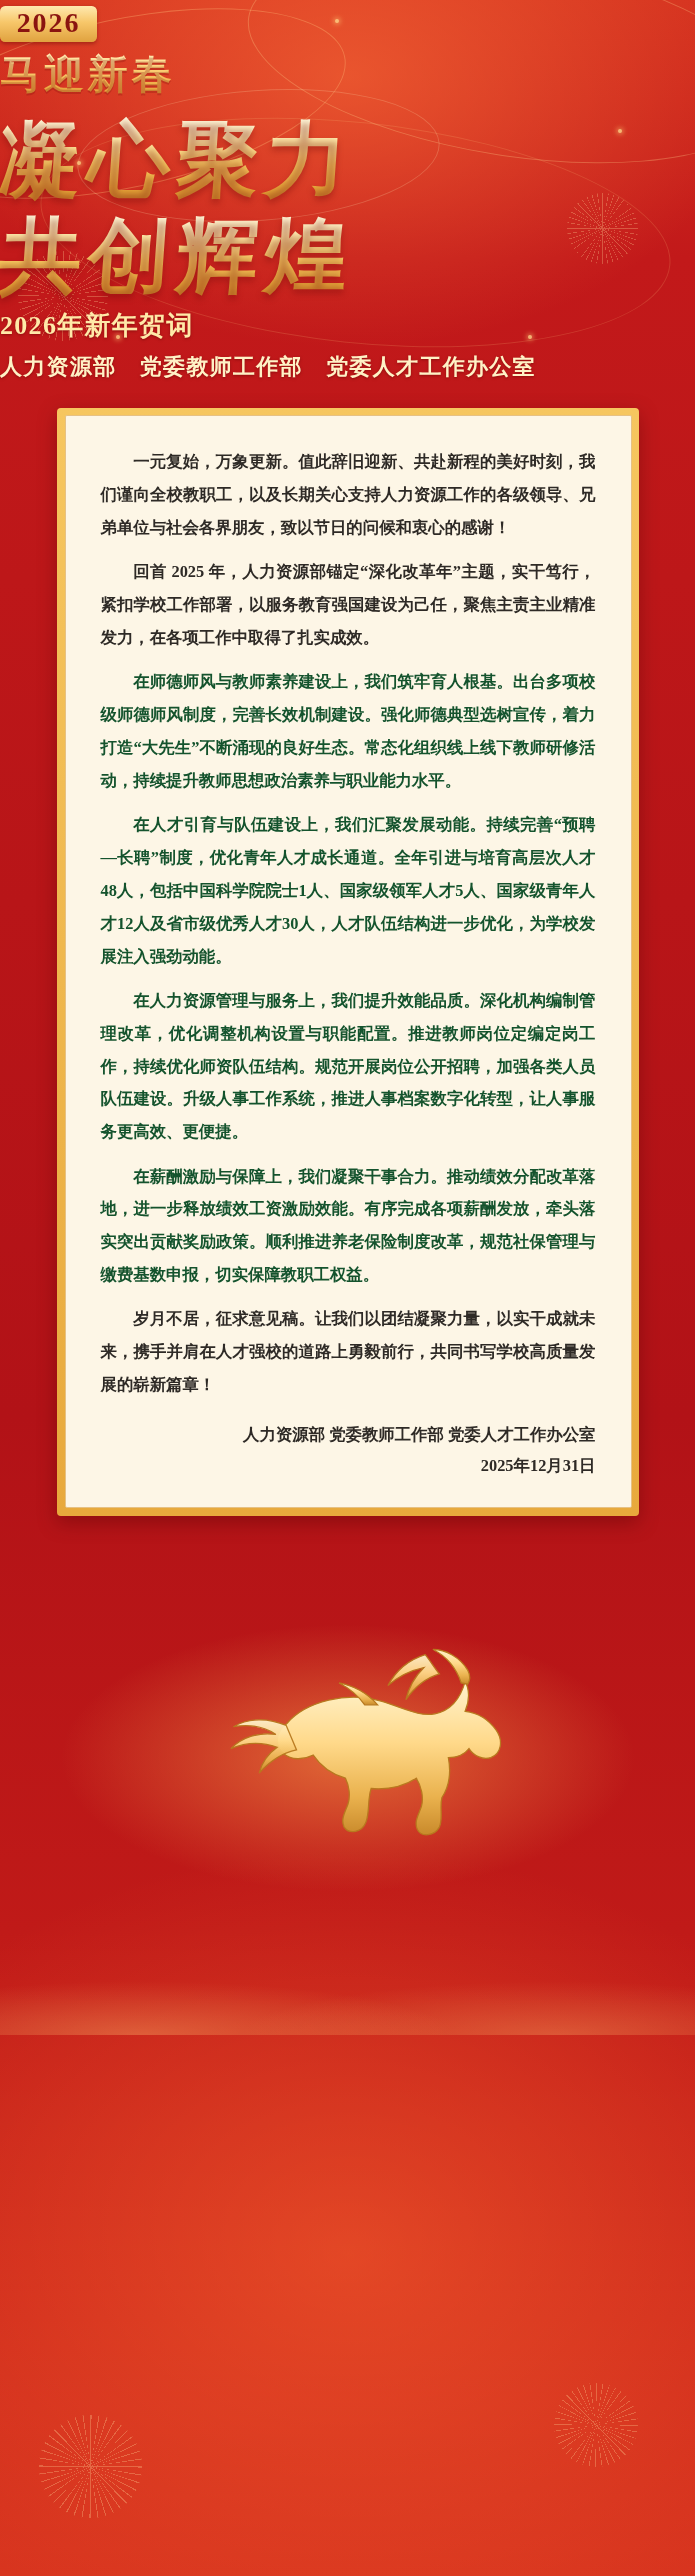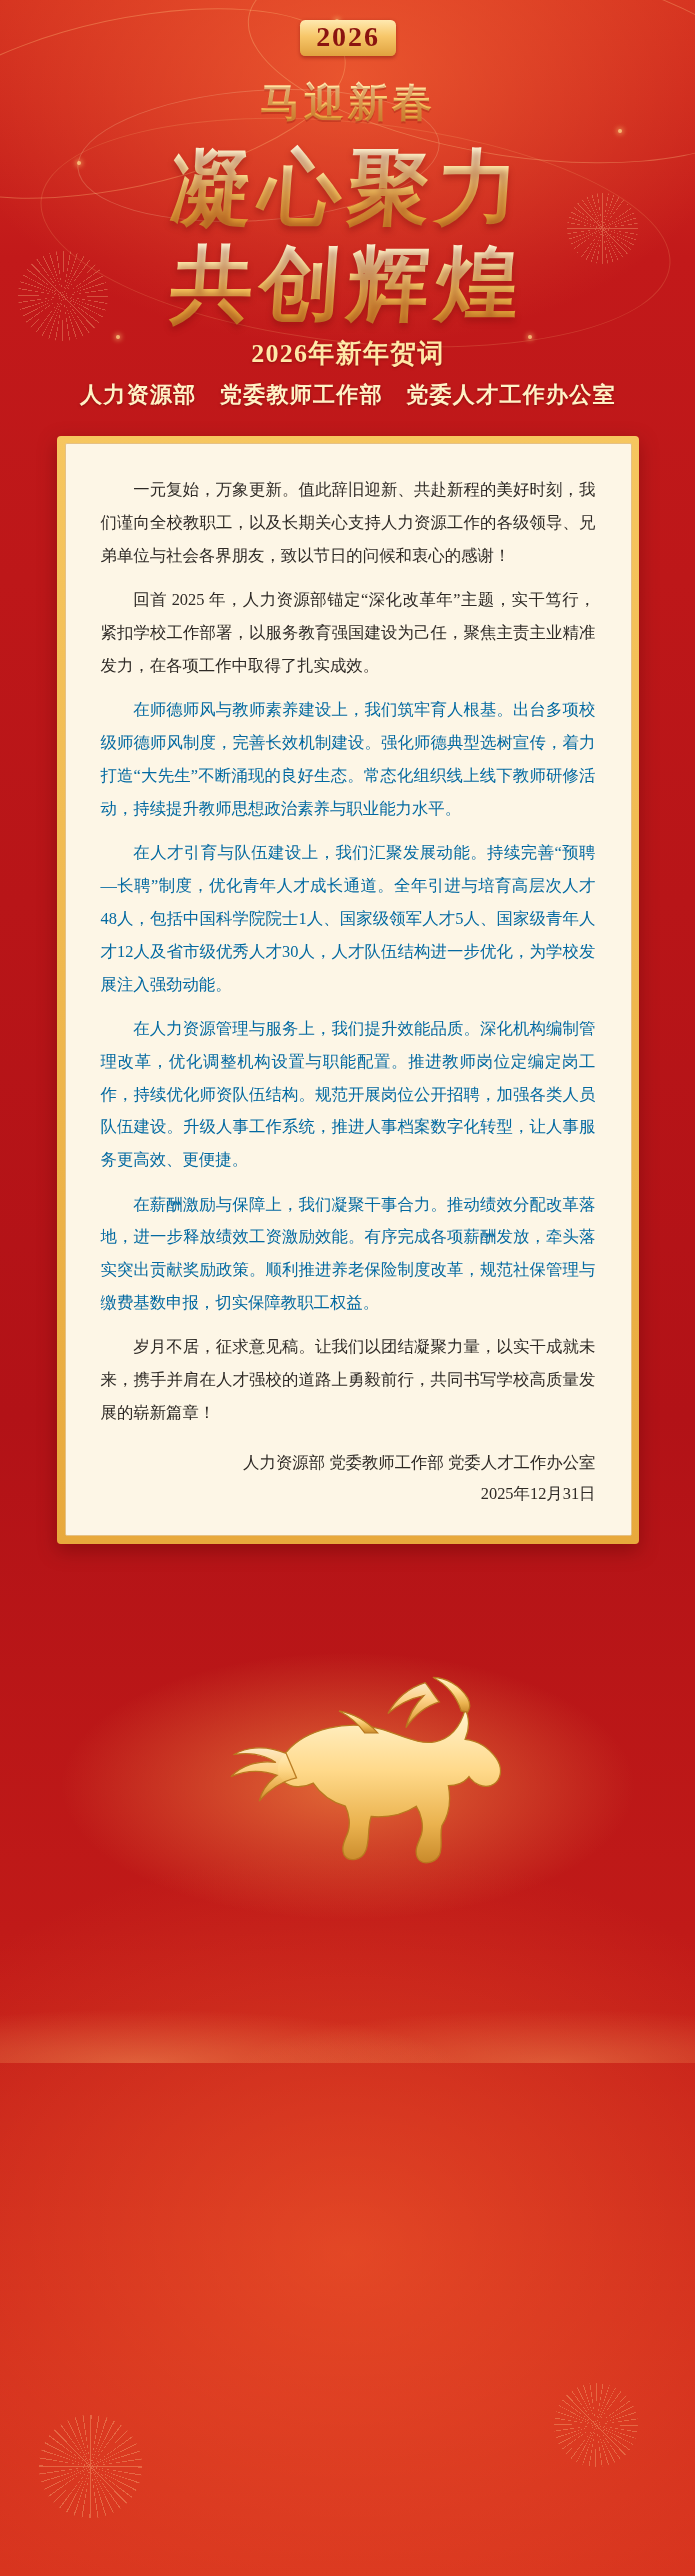--- a/index.html
+++ b/index.html
@@ -57,8 +57,7 @@
   
   .header {
     position: relative;
-    padding-top: 20px;
-    text-align: center;
+    padding-top: 6px;
     z-index: 5;
   }
   .year-badge {

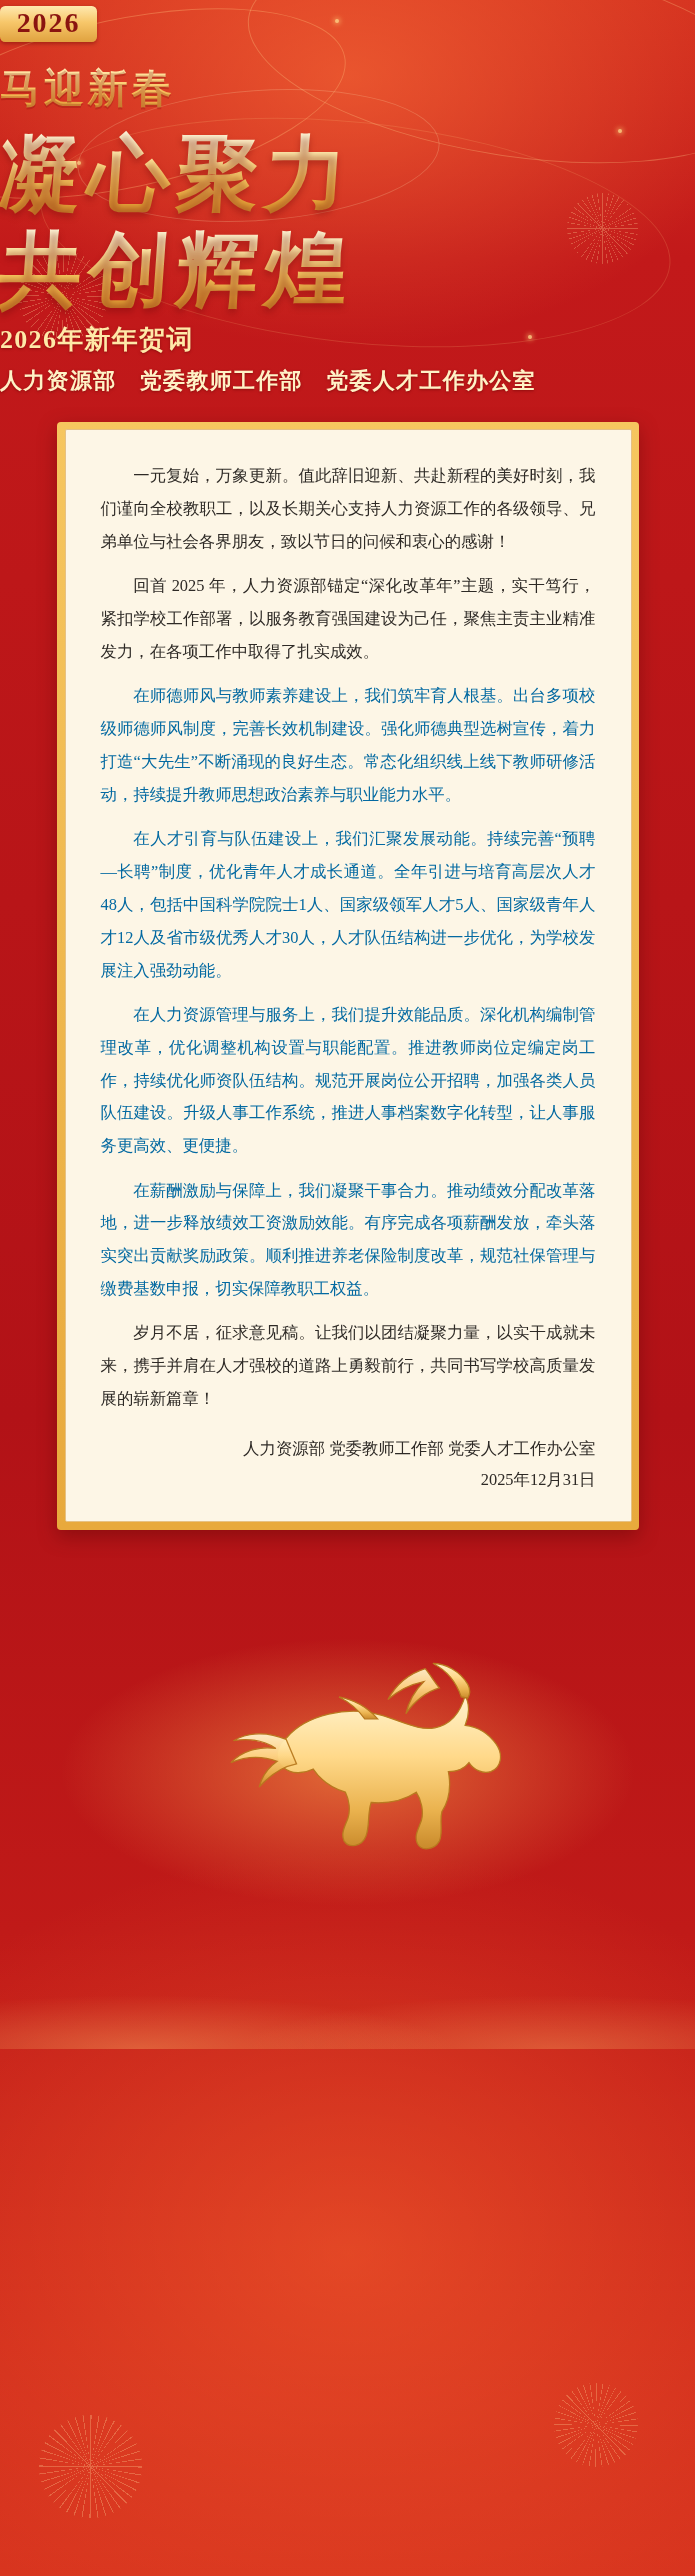--- a/index.html
+++ b/index.html
@@ -74,7 +74,7 @@
     font-family: "Liberation Serif", serif;
   }
   .subtitle-horse {
-    margin-top: 19px;
+    margin-top: 5px;
     font-size: 40px;
     font-weight: bold;
     font-family: "Liberation Serif", serif;

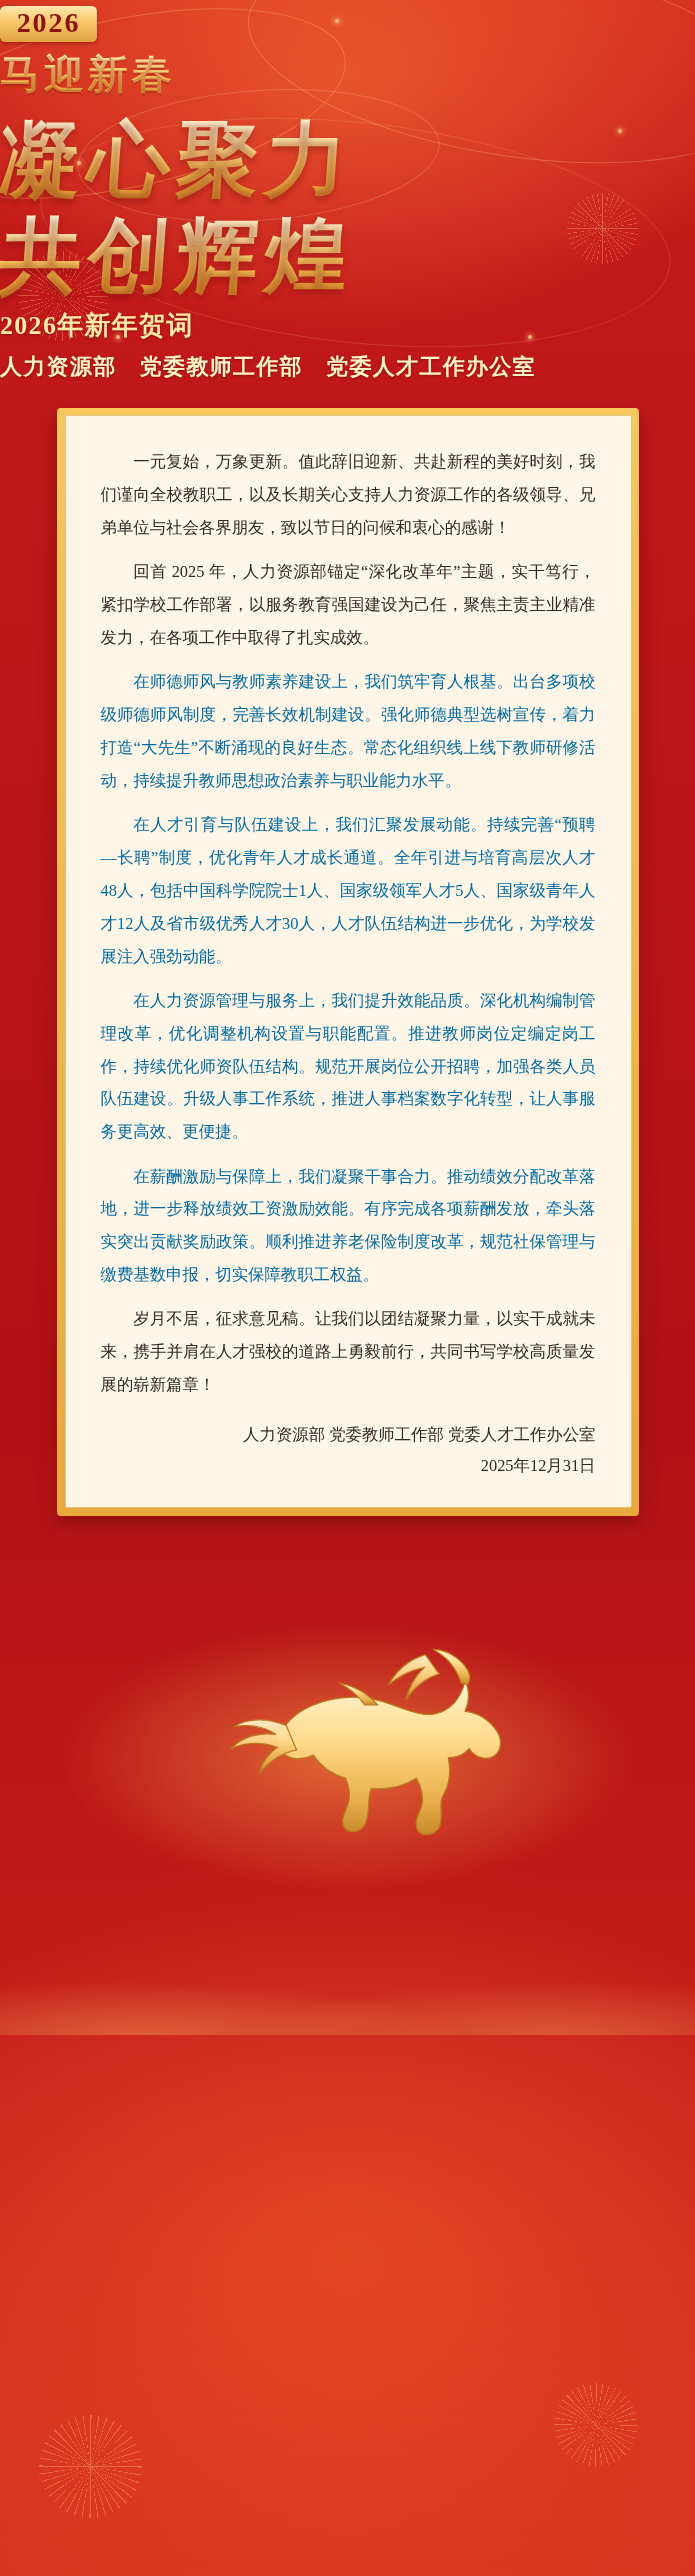--- a/index.html
+++ b/index.html
@@ -128,6 +128,7 @@
     border-radius: 3.9px;
     box-shadow: 0 6.4px 19.3px rgba(70,0,0,.35);
     z-index: 6;
+    font-weight: bold;
   }
   .card {
     background: #fdf6e6;

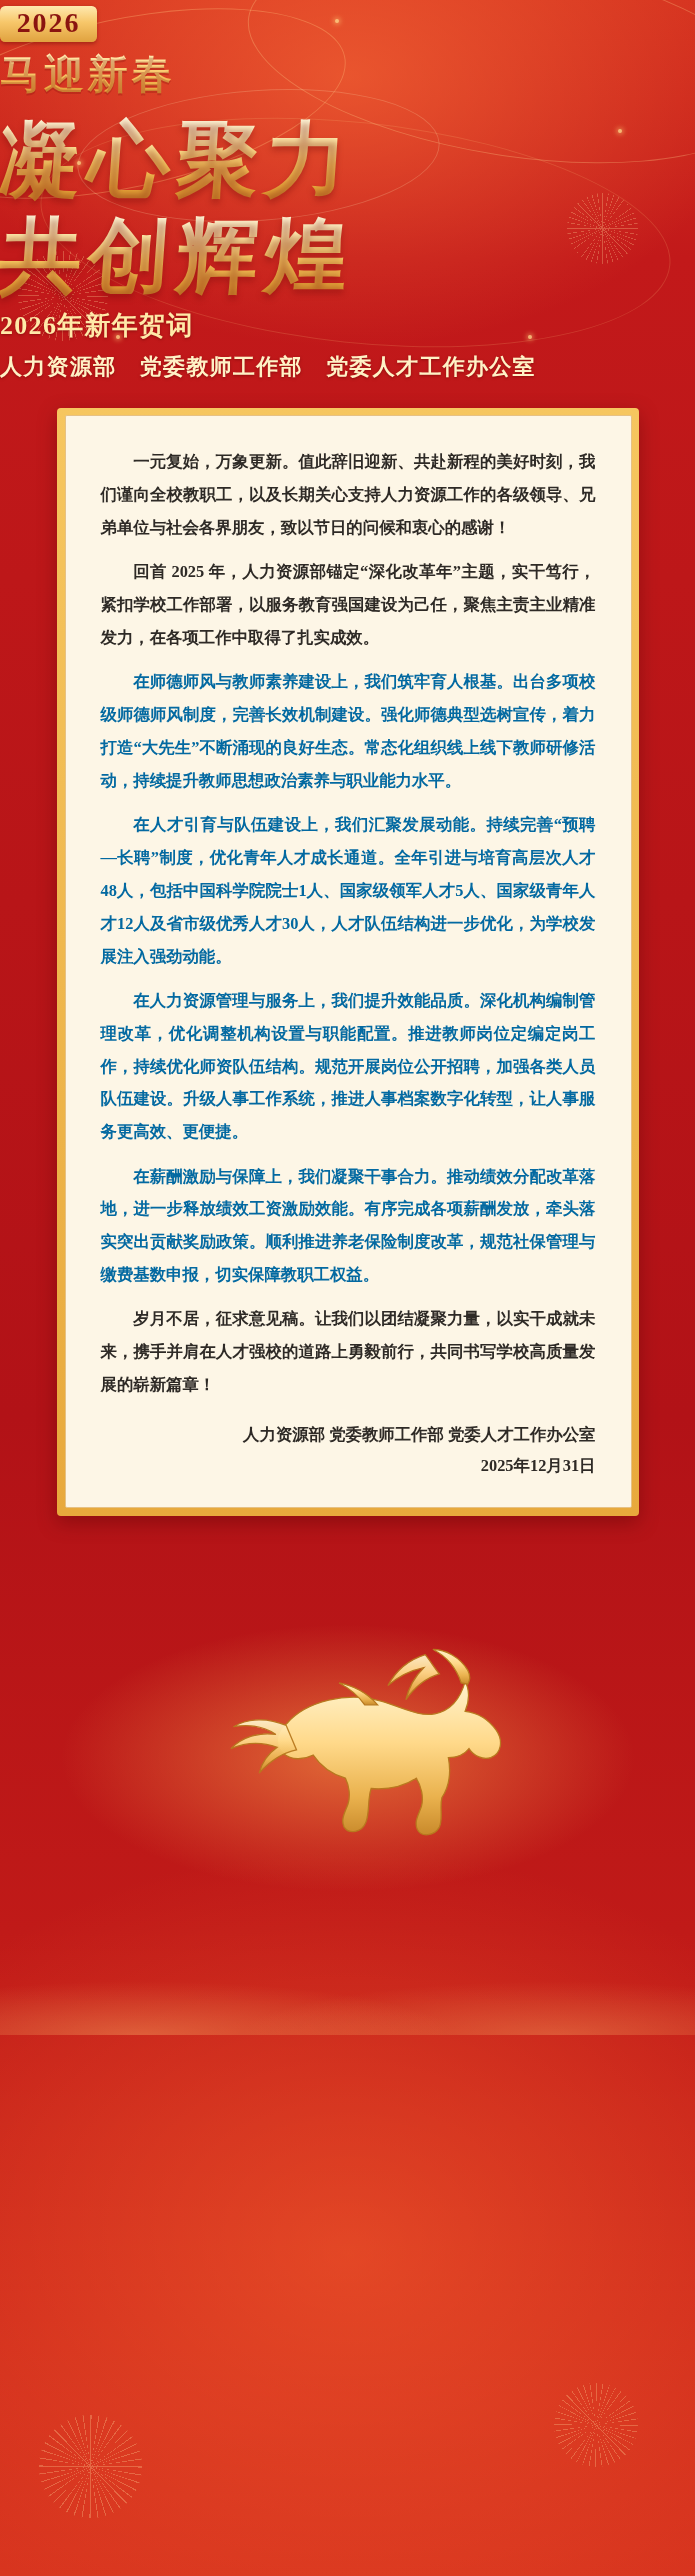--- a/index.html
+++ b/index.html
@@ -146,7 +146,7 @@
     font-family: "Liberation Serif", serif;
   }
   .card p.red {
-    color: #0369a1;
+    color: #14532d;
   }
   .sign {
     margin-top: 16.7px;

